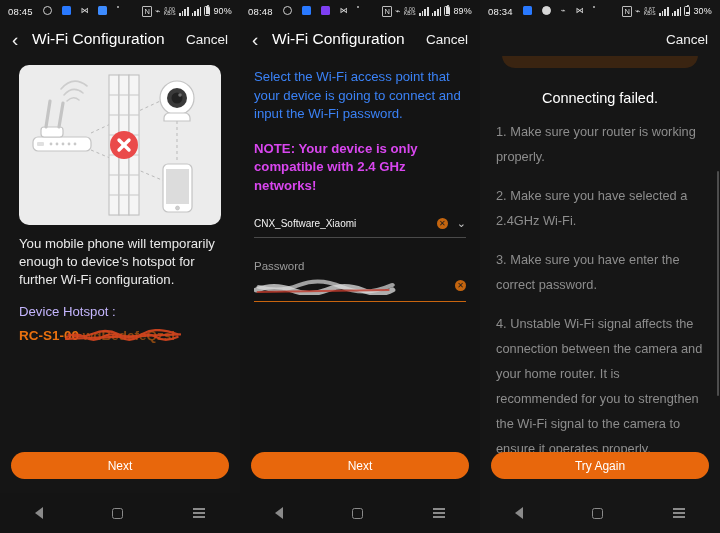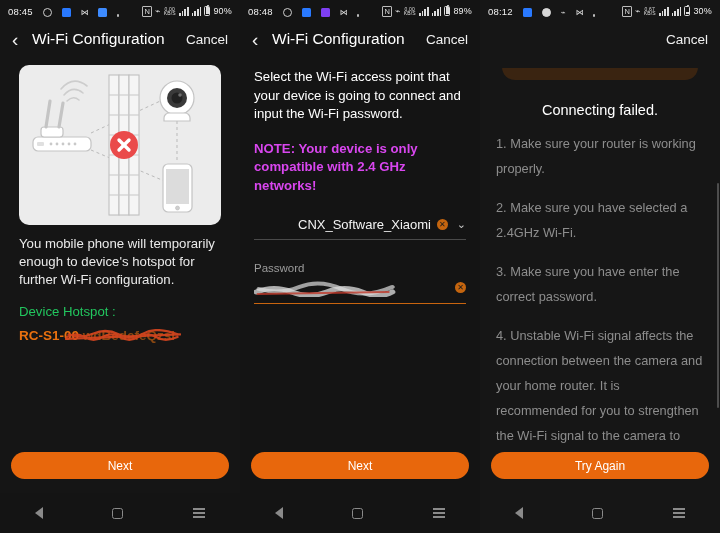--- a/index.html
+++ b/index.html
@@ -24,7 +24,7 @@
     padding:0 8px; font-size:9px; color:#e8e8e8;
     letter-spacing:.2px;
   }
-  .sb-left{ display:flex; align-items:flex-end; gap:10px; }
+  .sb-left{ display:flex; align-items:flex-start; gap:10px; }
   .sb-right{ display:flex; align-items:center; gap:3px; margin-left:auto; }
   .sb-time{ font-size:9.5px; color:#f0f0f0; }
   .ic-sq{ width:9px; height:9px; border-radius:1.5px; display:inline-block; position:relative; }

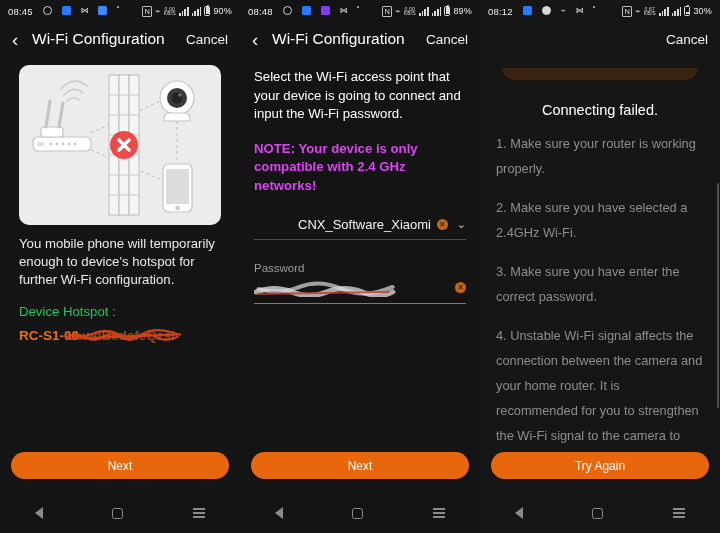--- a/index.html
+++ b/index.html
@@ -335,7 +335,7 @@
   <div class="phone p3">
     <div class="statusbar">
       <div class="sb-left">
-        <span class="sb-time">08:12</span>
+        <span class="sb-time">08:34</span>
         <span class="ic-sq ic-alarm"></span>
         <span class="ic-grey-c" style="background:#d7d7d7;border-color:#d7d7d7"></span>
         <span class="ic-bt" style="font-size:8px">⌁</span>

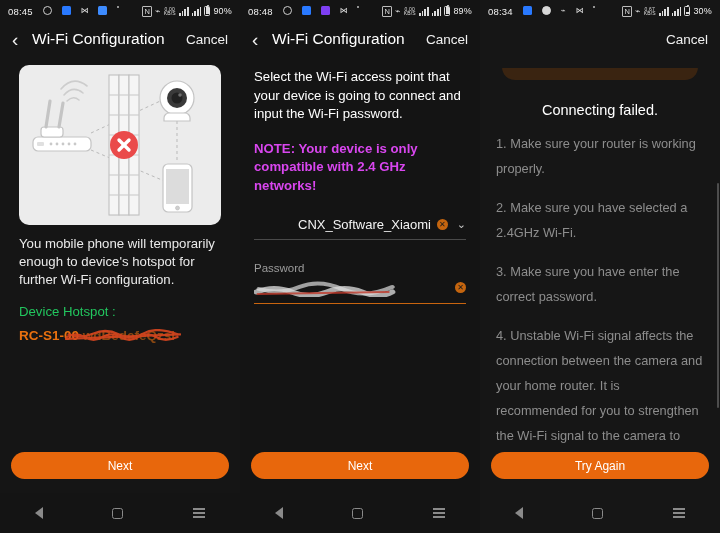--- a/index.html
+++ b/index.html
@@ -69,7 +69,7 @@
 
   
   .p2body{ padding:12px 14px 0 14px; }
-  .p2body p{ font-size:13.2px; line-height:18.5px; color:#ffffff; }
+  .p2body p{ font-size:13.2px; line-height:18.5px; color:#3b82f6; }
   .p2body p.note{ font-weight:bold; color:#d946ef; margin-top:16px; }
   .field{ margin-top:22px; position:relative; }
   .field .flabel{ font-size:11.5px; color:#9b9b9b; margin-bottom:7px; }

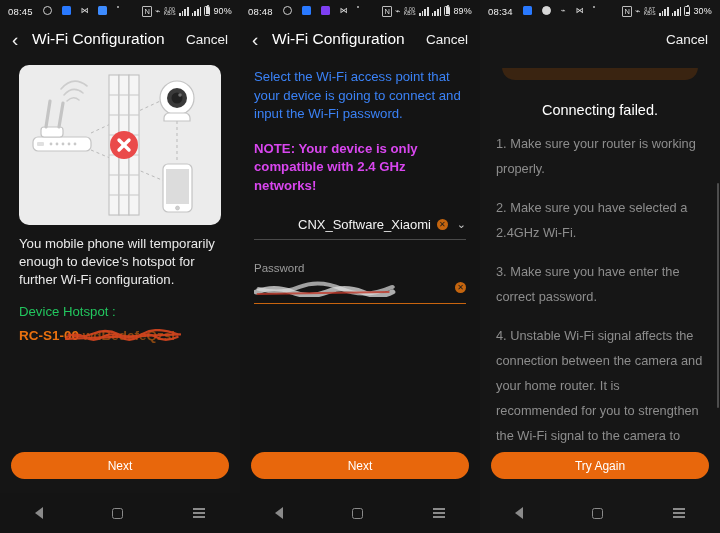--- a/index.html
+++ b/index.html
@@ -86,7 +86,7 @@
   .pw-redact{ height:13px; flex:1; position:relative; }
 
   
-  .p3scrollclip{ position:relative; height:398px; overflow:hidden;margin-top:12px; }
+  .p3scrollclip{ position:relative; height:398px; overflow:hidden; }
   .ghostbtn{
     position:absolute; top:-14px; left:22px; right:22px; height:26px;
     background:#3a2411; border-radius:13px;

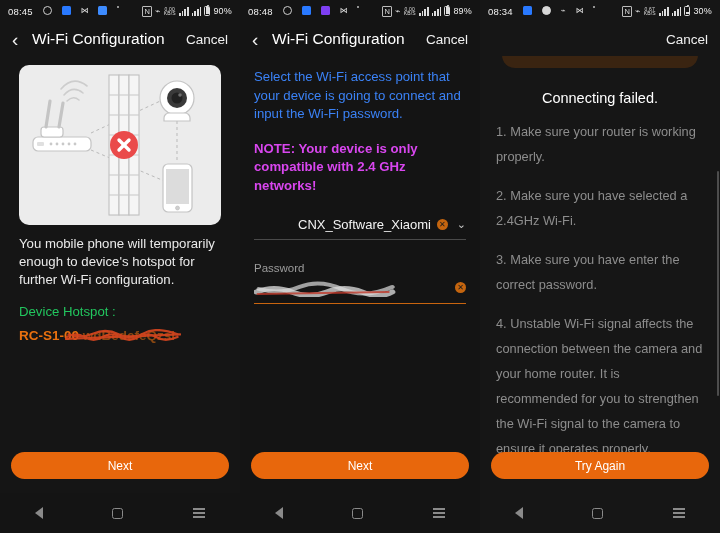--- a/index.html
+++ b/index.html
@@ -74,7 +74,7 @@
   .field{ margin-top:22px; position:relative; }
   .field .flabel{ font-size:11.5px; color:#9b9b9b; margin-bottom:7px; }
   .field .fvalwrap{ display:flex; align-items:center; padding-bottom:7px; position:relative; }
-  .field .fval{ font-size:13px; color:#f3f3f3; flex:1;margin-left:44px; }
+  .field .fval{ font-size:10px; color:#f3f3f3; flex:1; }
   .underline{ height:1px; background:#4a4a4a; }
   .underline.focus{ height:1.4px; background:#c9650f; }
   .clear-x{

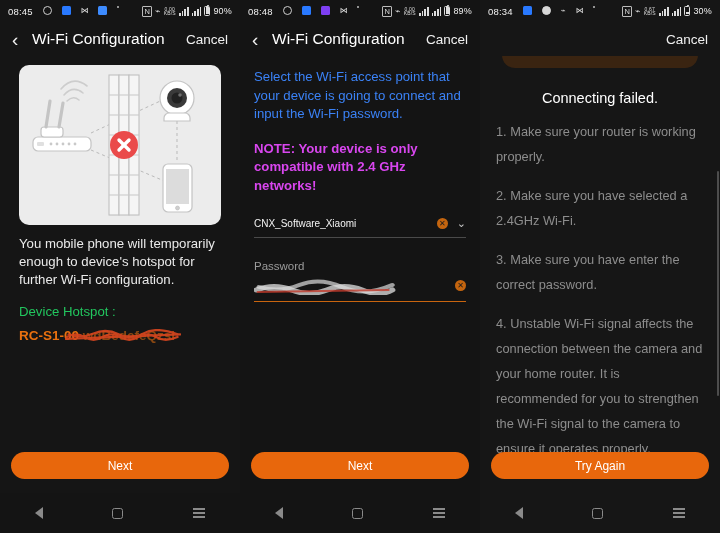--- a/index.html
+++ b/index.html
@@ -60,7 +60,7 @@
   .illus svg{ width:100%; height:100%; display:block; }
   .p1body{ padding:10px 19px 0 19px; }
   .p1body p{ font-size:13.2px; line-height:18.2px; color:#eaeaea; margin-bottom:14px; }
-  .hotspot-label{ font-size:13.2px; color:#22c55e; margin-bottom:7px; }
+  .hotspot-label{ font-size:13.2px; color:#c4b5fd; margin-bottom:7px; }
   .hotspot-val{
     font-size:13.5px; color:#e8700f; font-weight:600; position:relative;
     display:inline-block; white-space:nowrap;

